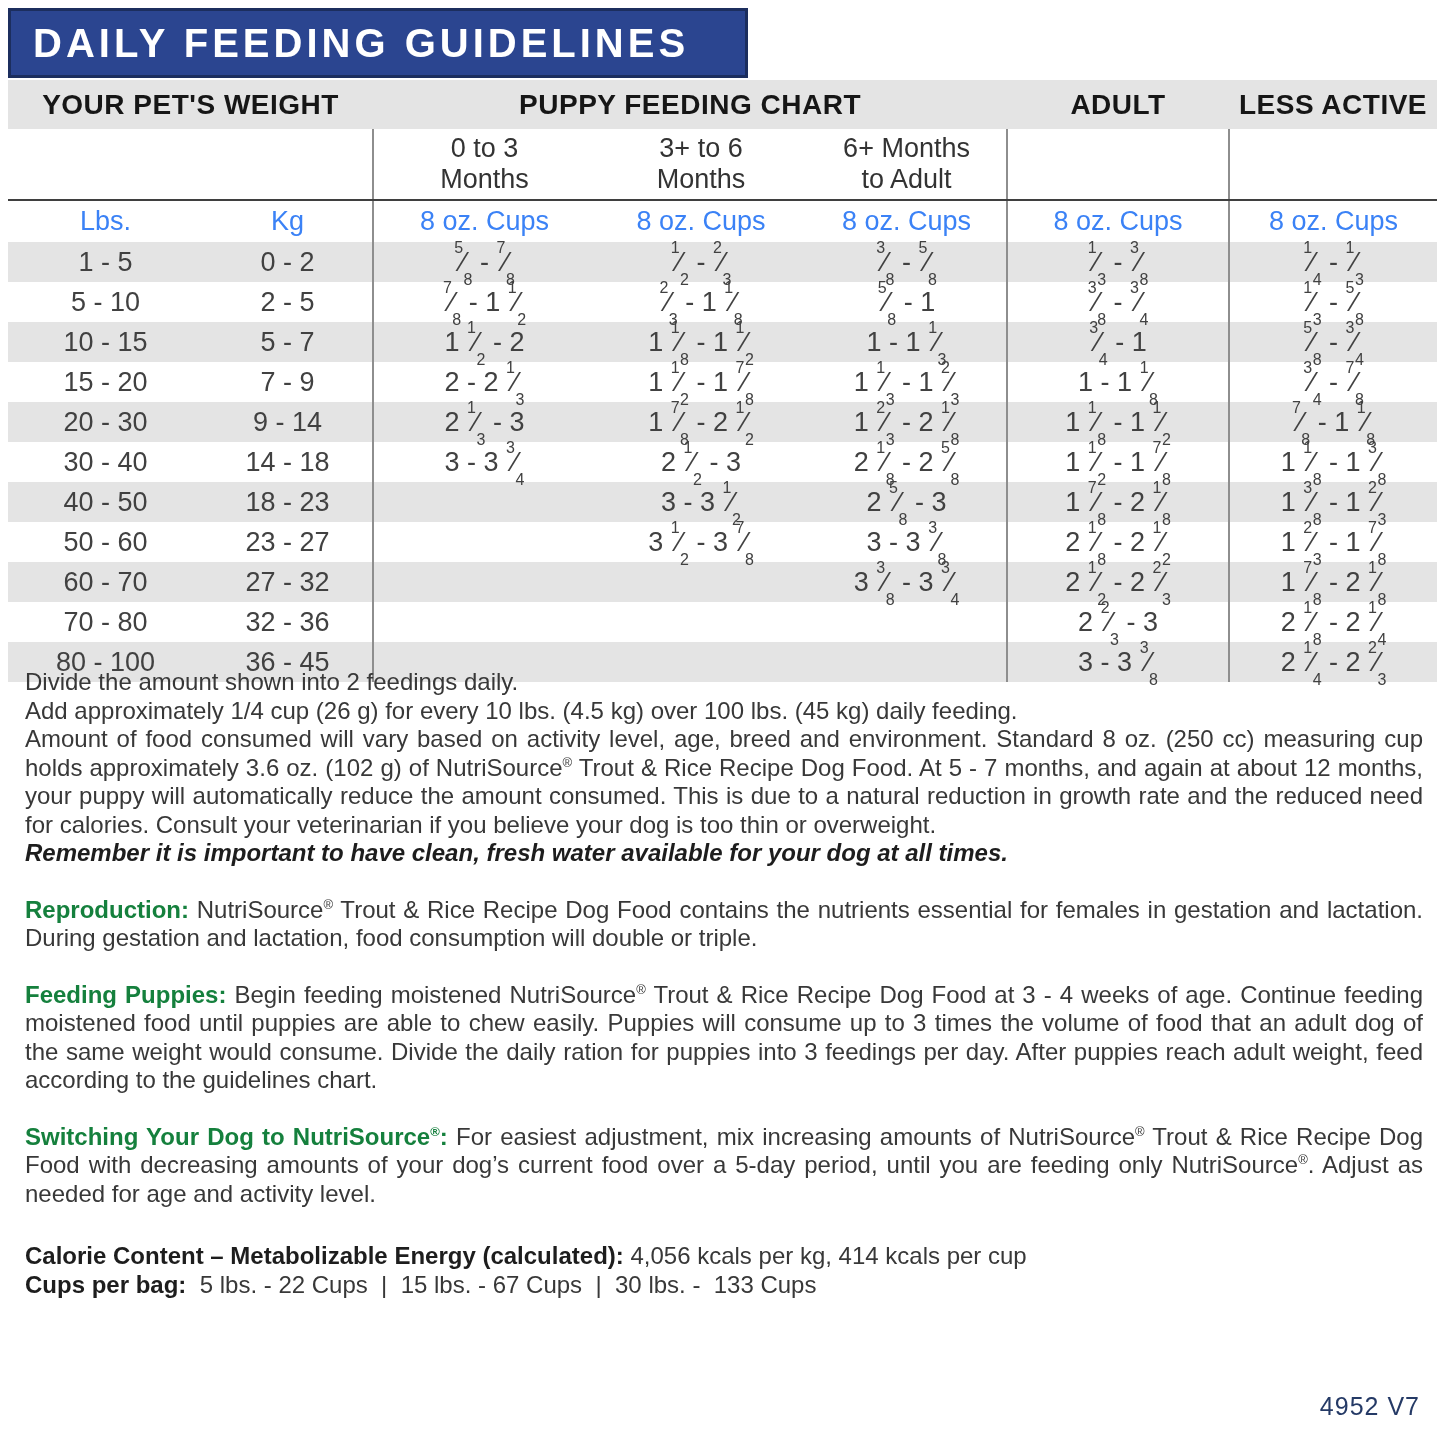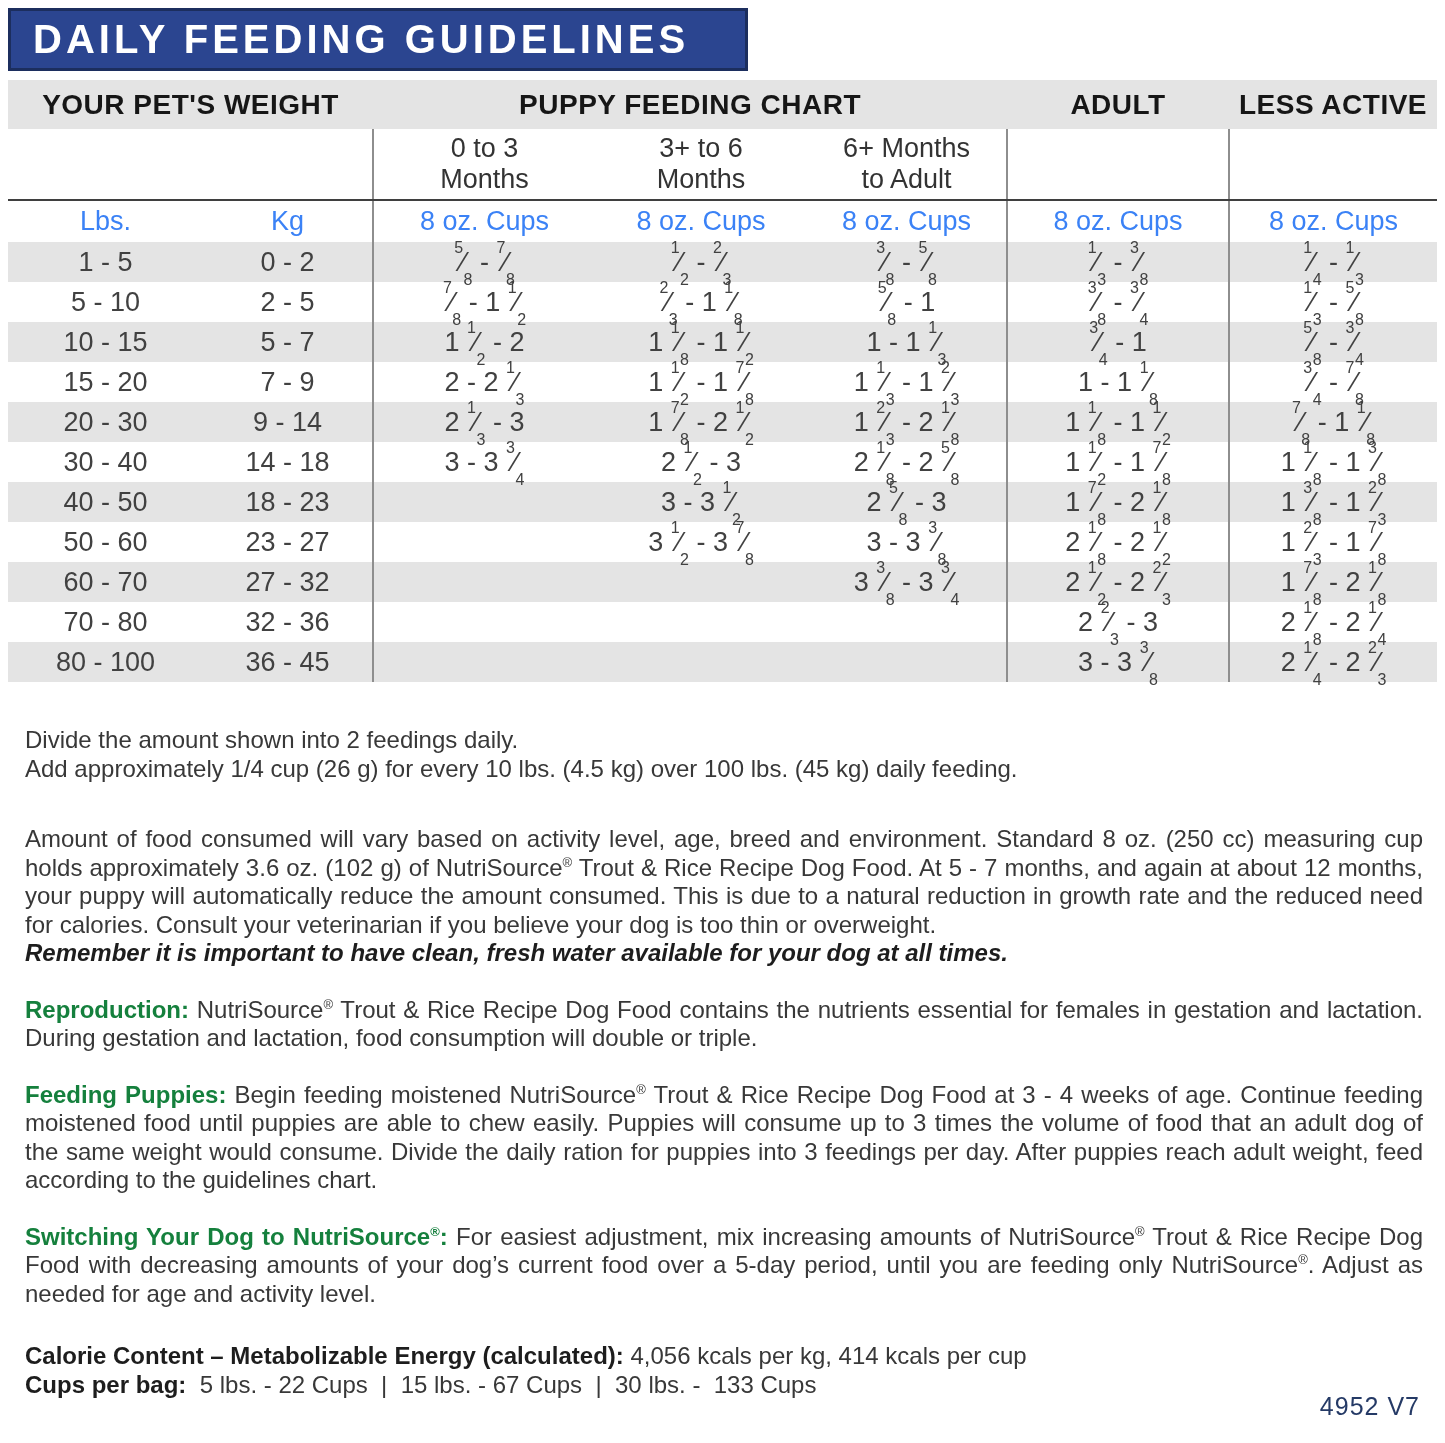--- a/index.html
+++ b/index.html
@@ -10,7 +10,7 @@
   }
   
   .title-bar{
-    position:absolute;left:8px;top:8px;width:740px;height:63px;
+    position:absolute;left:8px;top:8px;width:740px;height:70px;
     box-sizing:border-box;border:3px solid #1c2e5e;background:#2b4590;
     display:flex;align-items:center;padding-left:22px;
   }

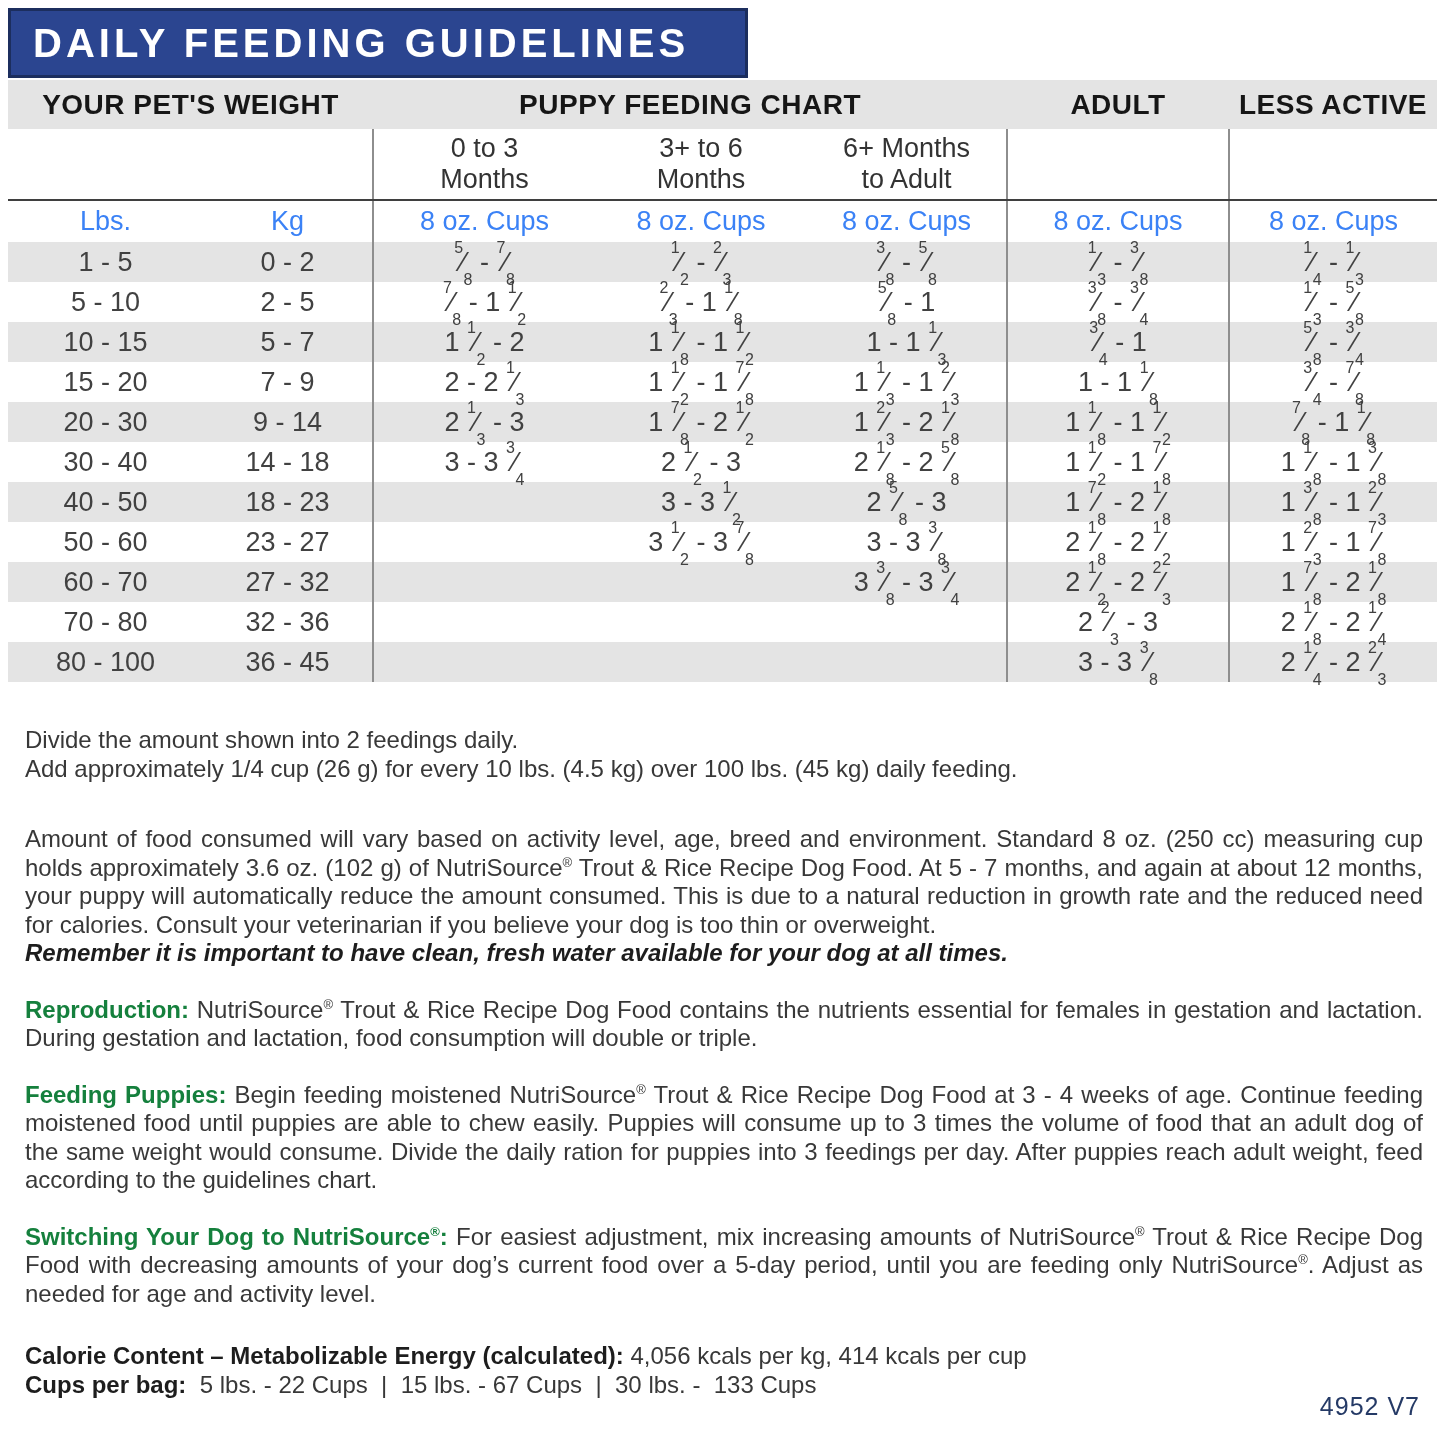--- a/index.html
+++ b/index.html
@@ -46,7 +46,7 @@
   .fr sub{position:relative;top:8px;font-size:16px;margin-left:-2px;line-height:0;}
   
   .content{
-    position:absolute;left:25px;top:726px;width:1398px;
+    position:absolute;left:25px;top:668px;width:1398px;
     font-size:24px;line-height:28.5px;color:#383838;
   }
   .note-line{text-align:left;}

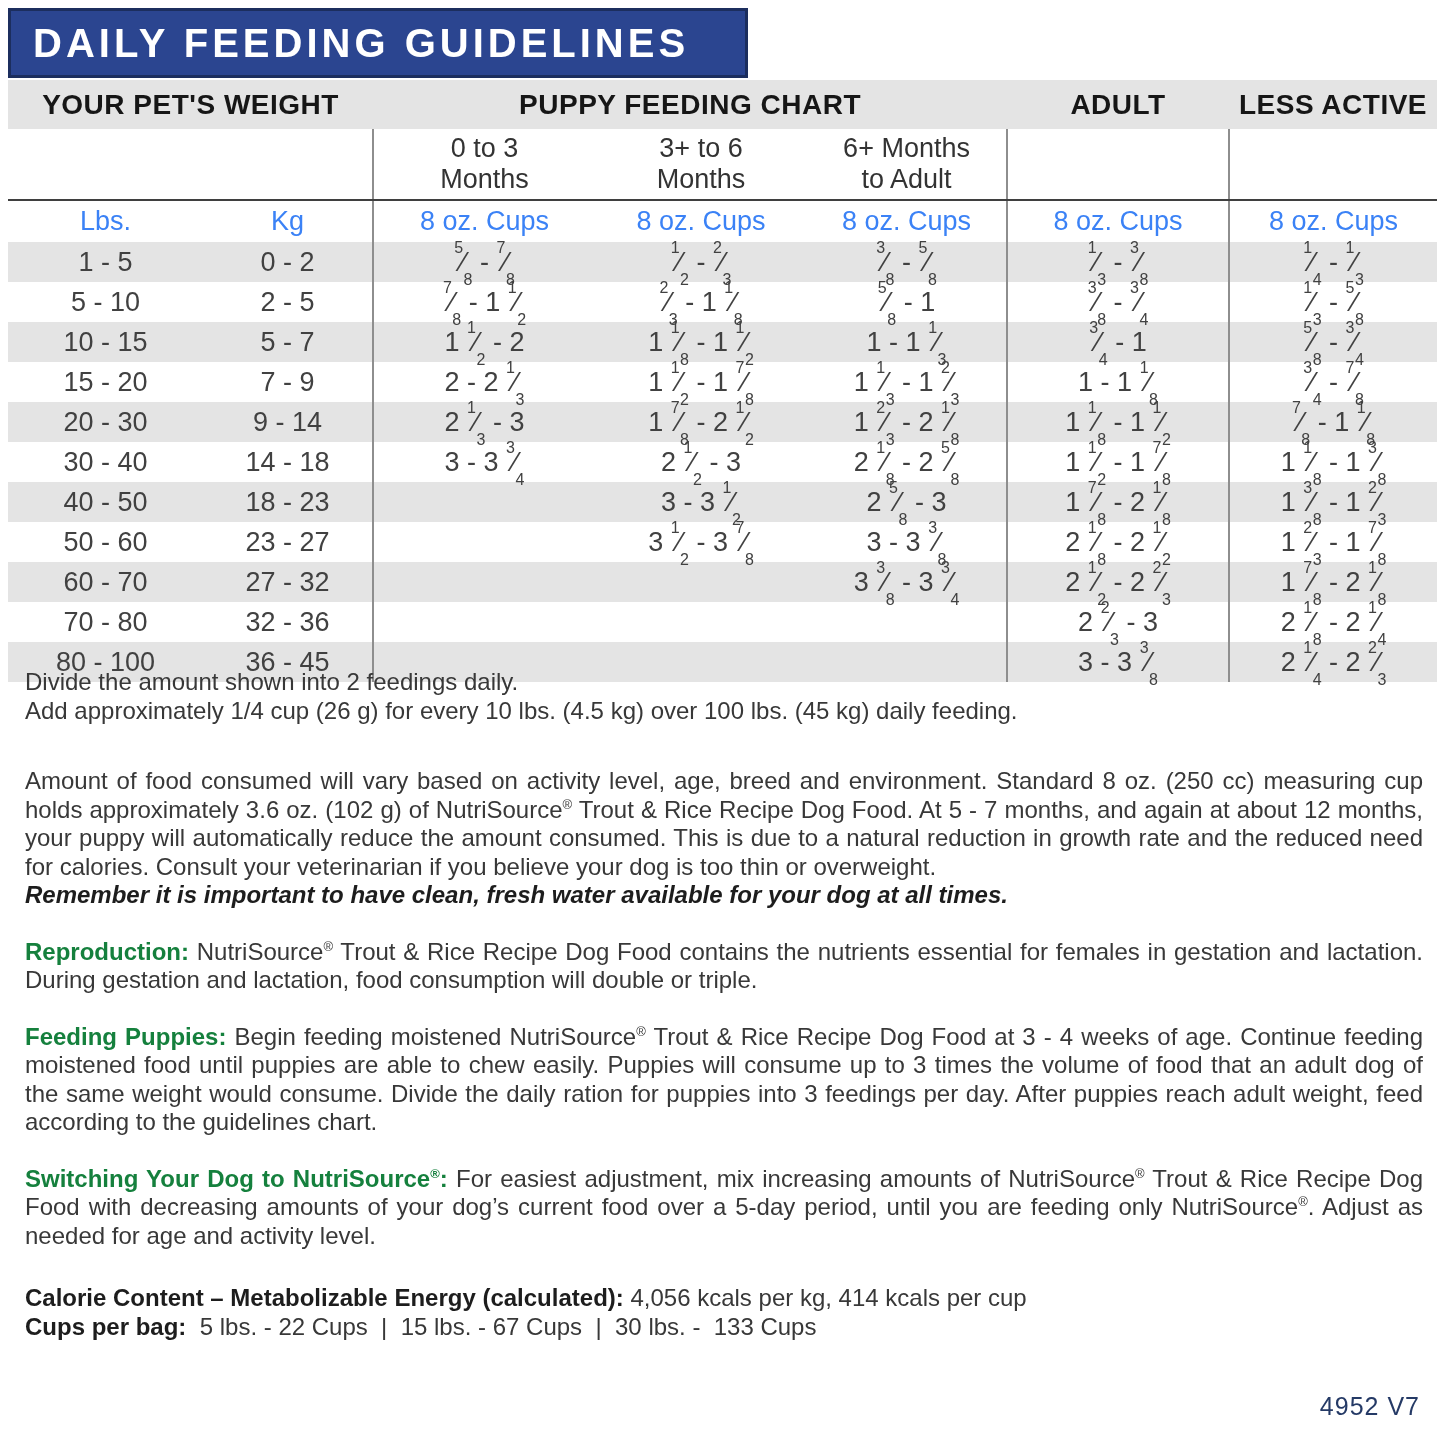--- a/index.html
+++ b/index.html
@@ -50,7 +50,7 @@
     font-size:24px;line-height:28.5px;color:#383838;
   }
   .note-line{text-align:left;}
-  .note-para{text-align:justify;margin-top:42px;}
+  .note-para{text-align:justify;}
   .bold-line{font-weight:700;color:#1d1d1d;font-style:italic;}
   .section{margin-top:28px;text-align:justify;}
   .section b{color:#15803d;}

